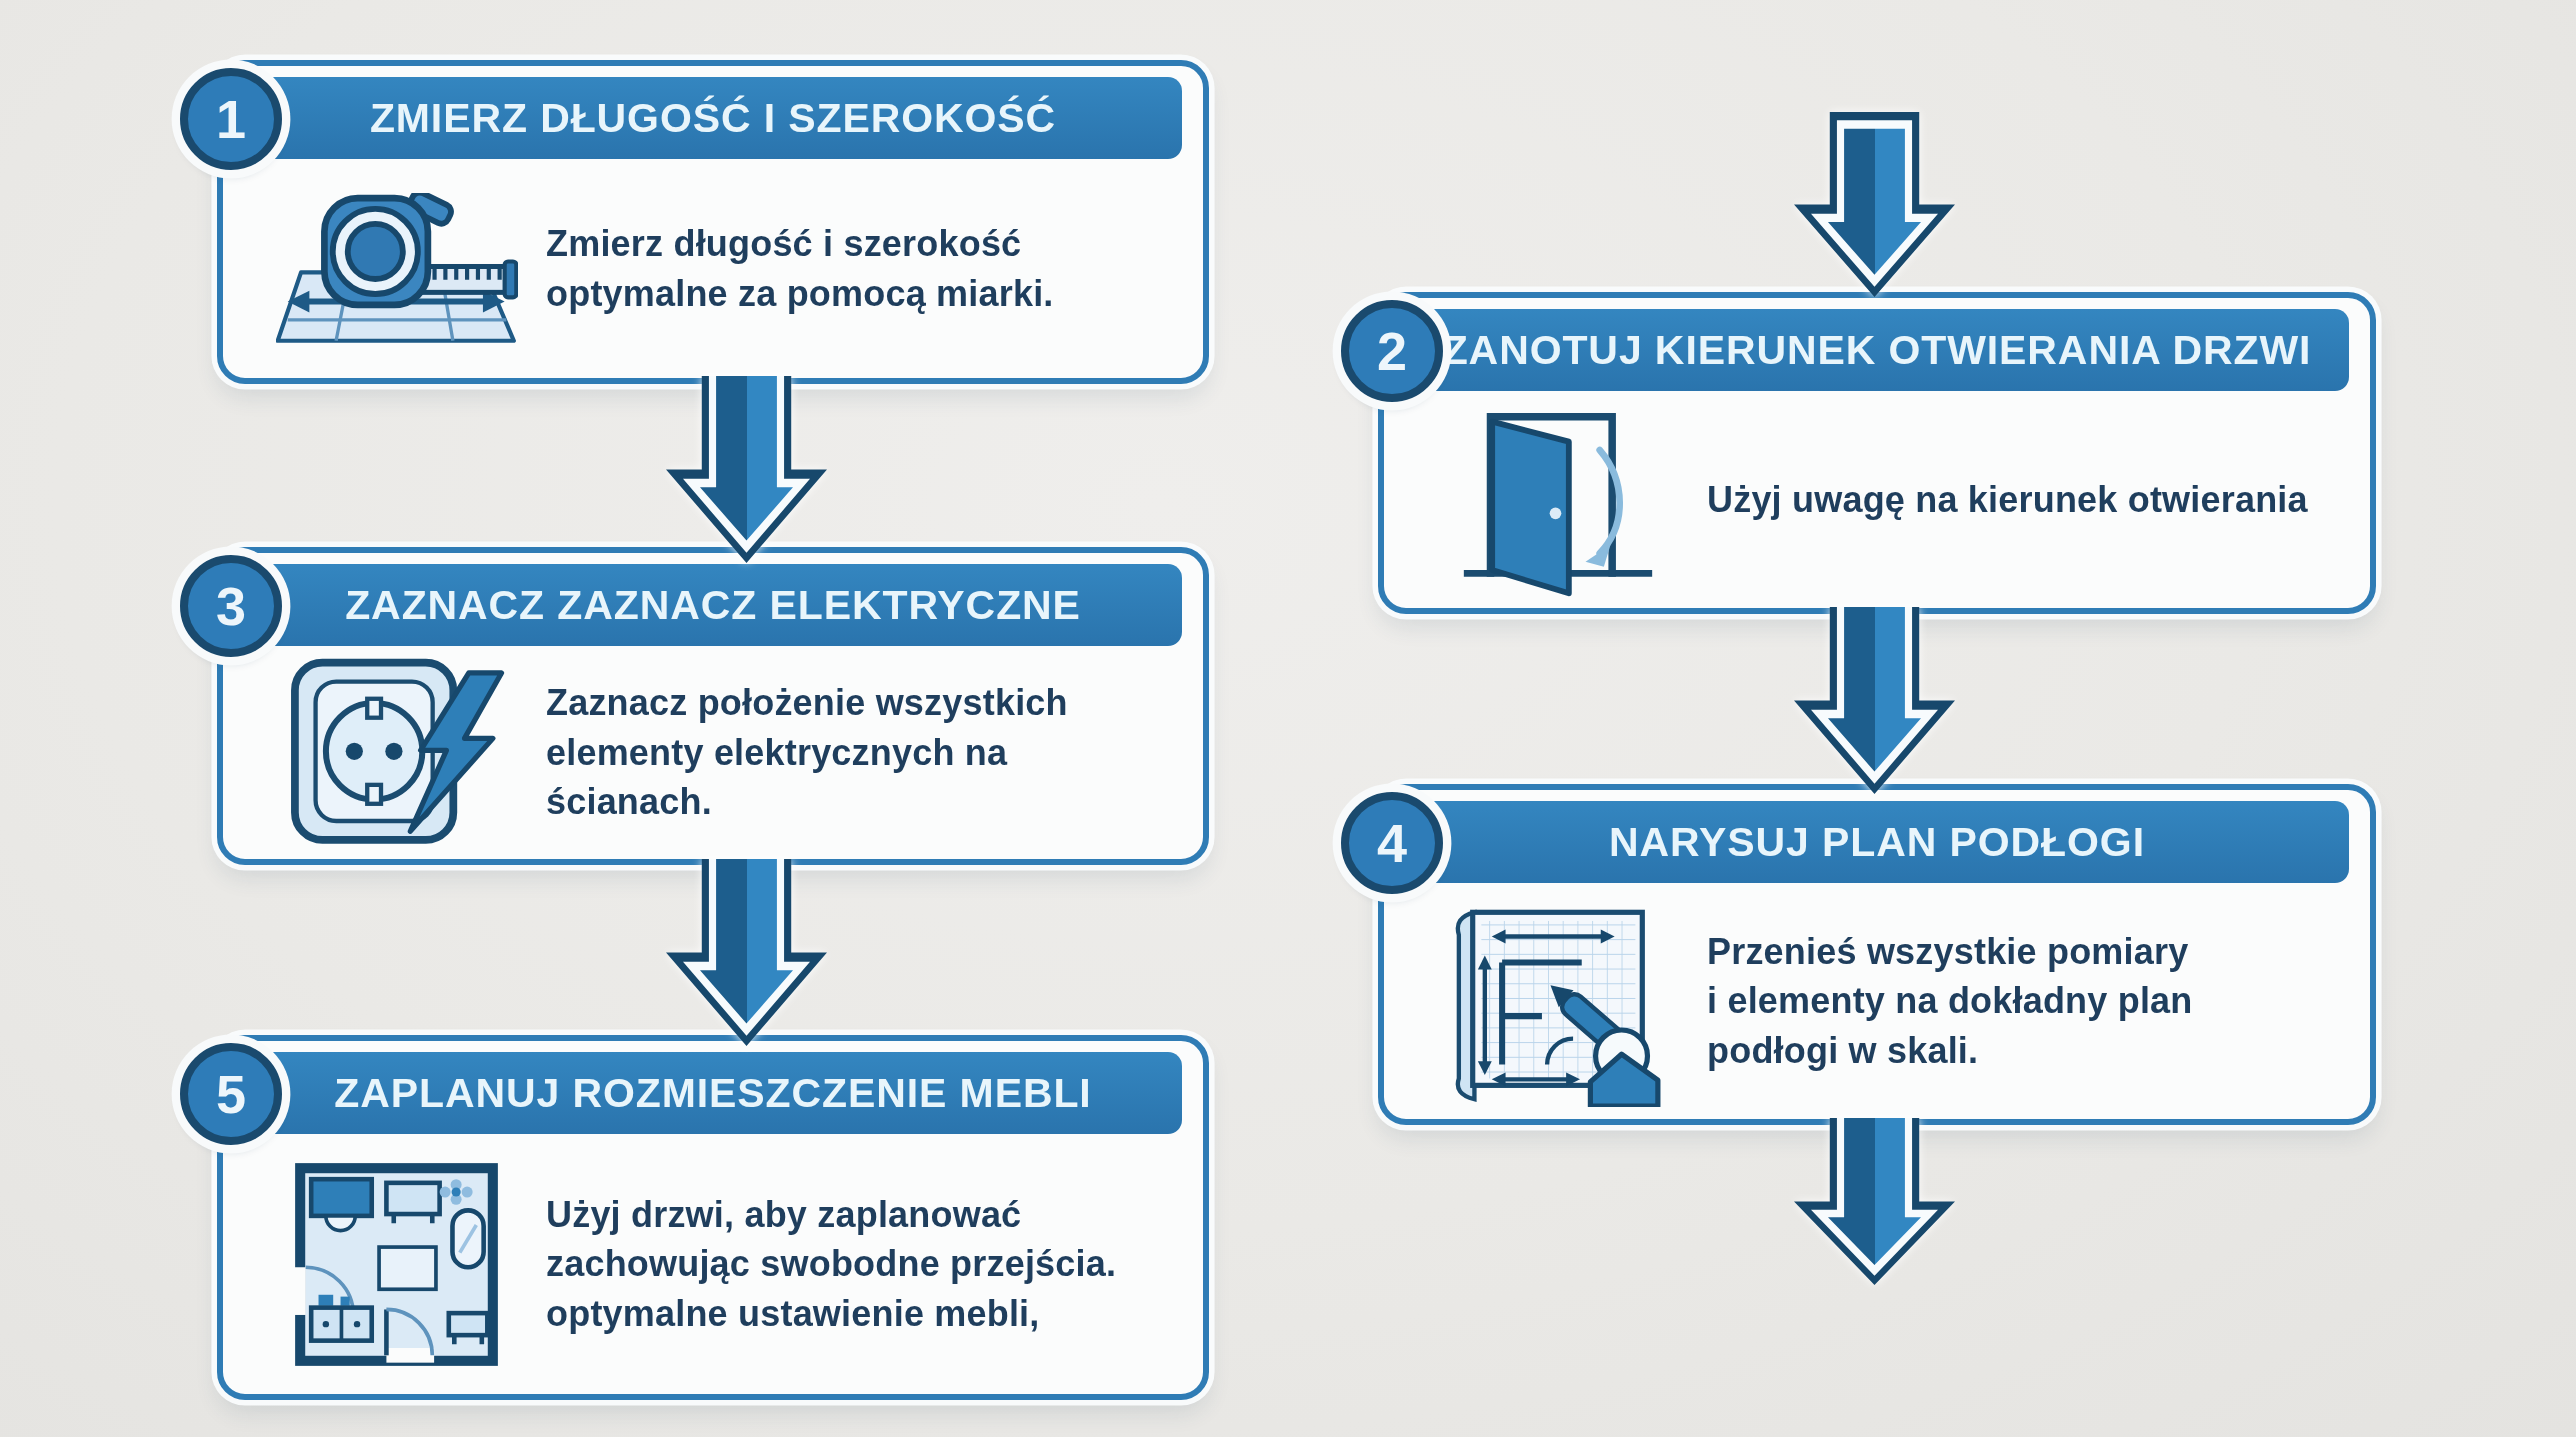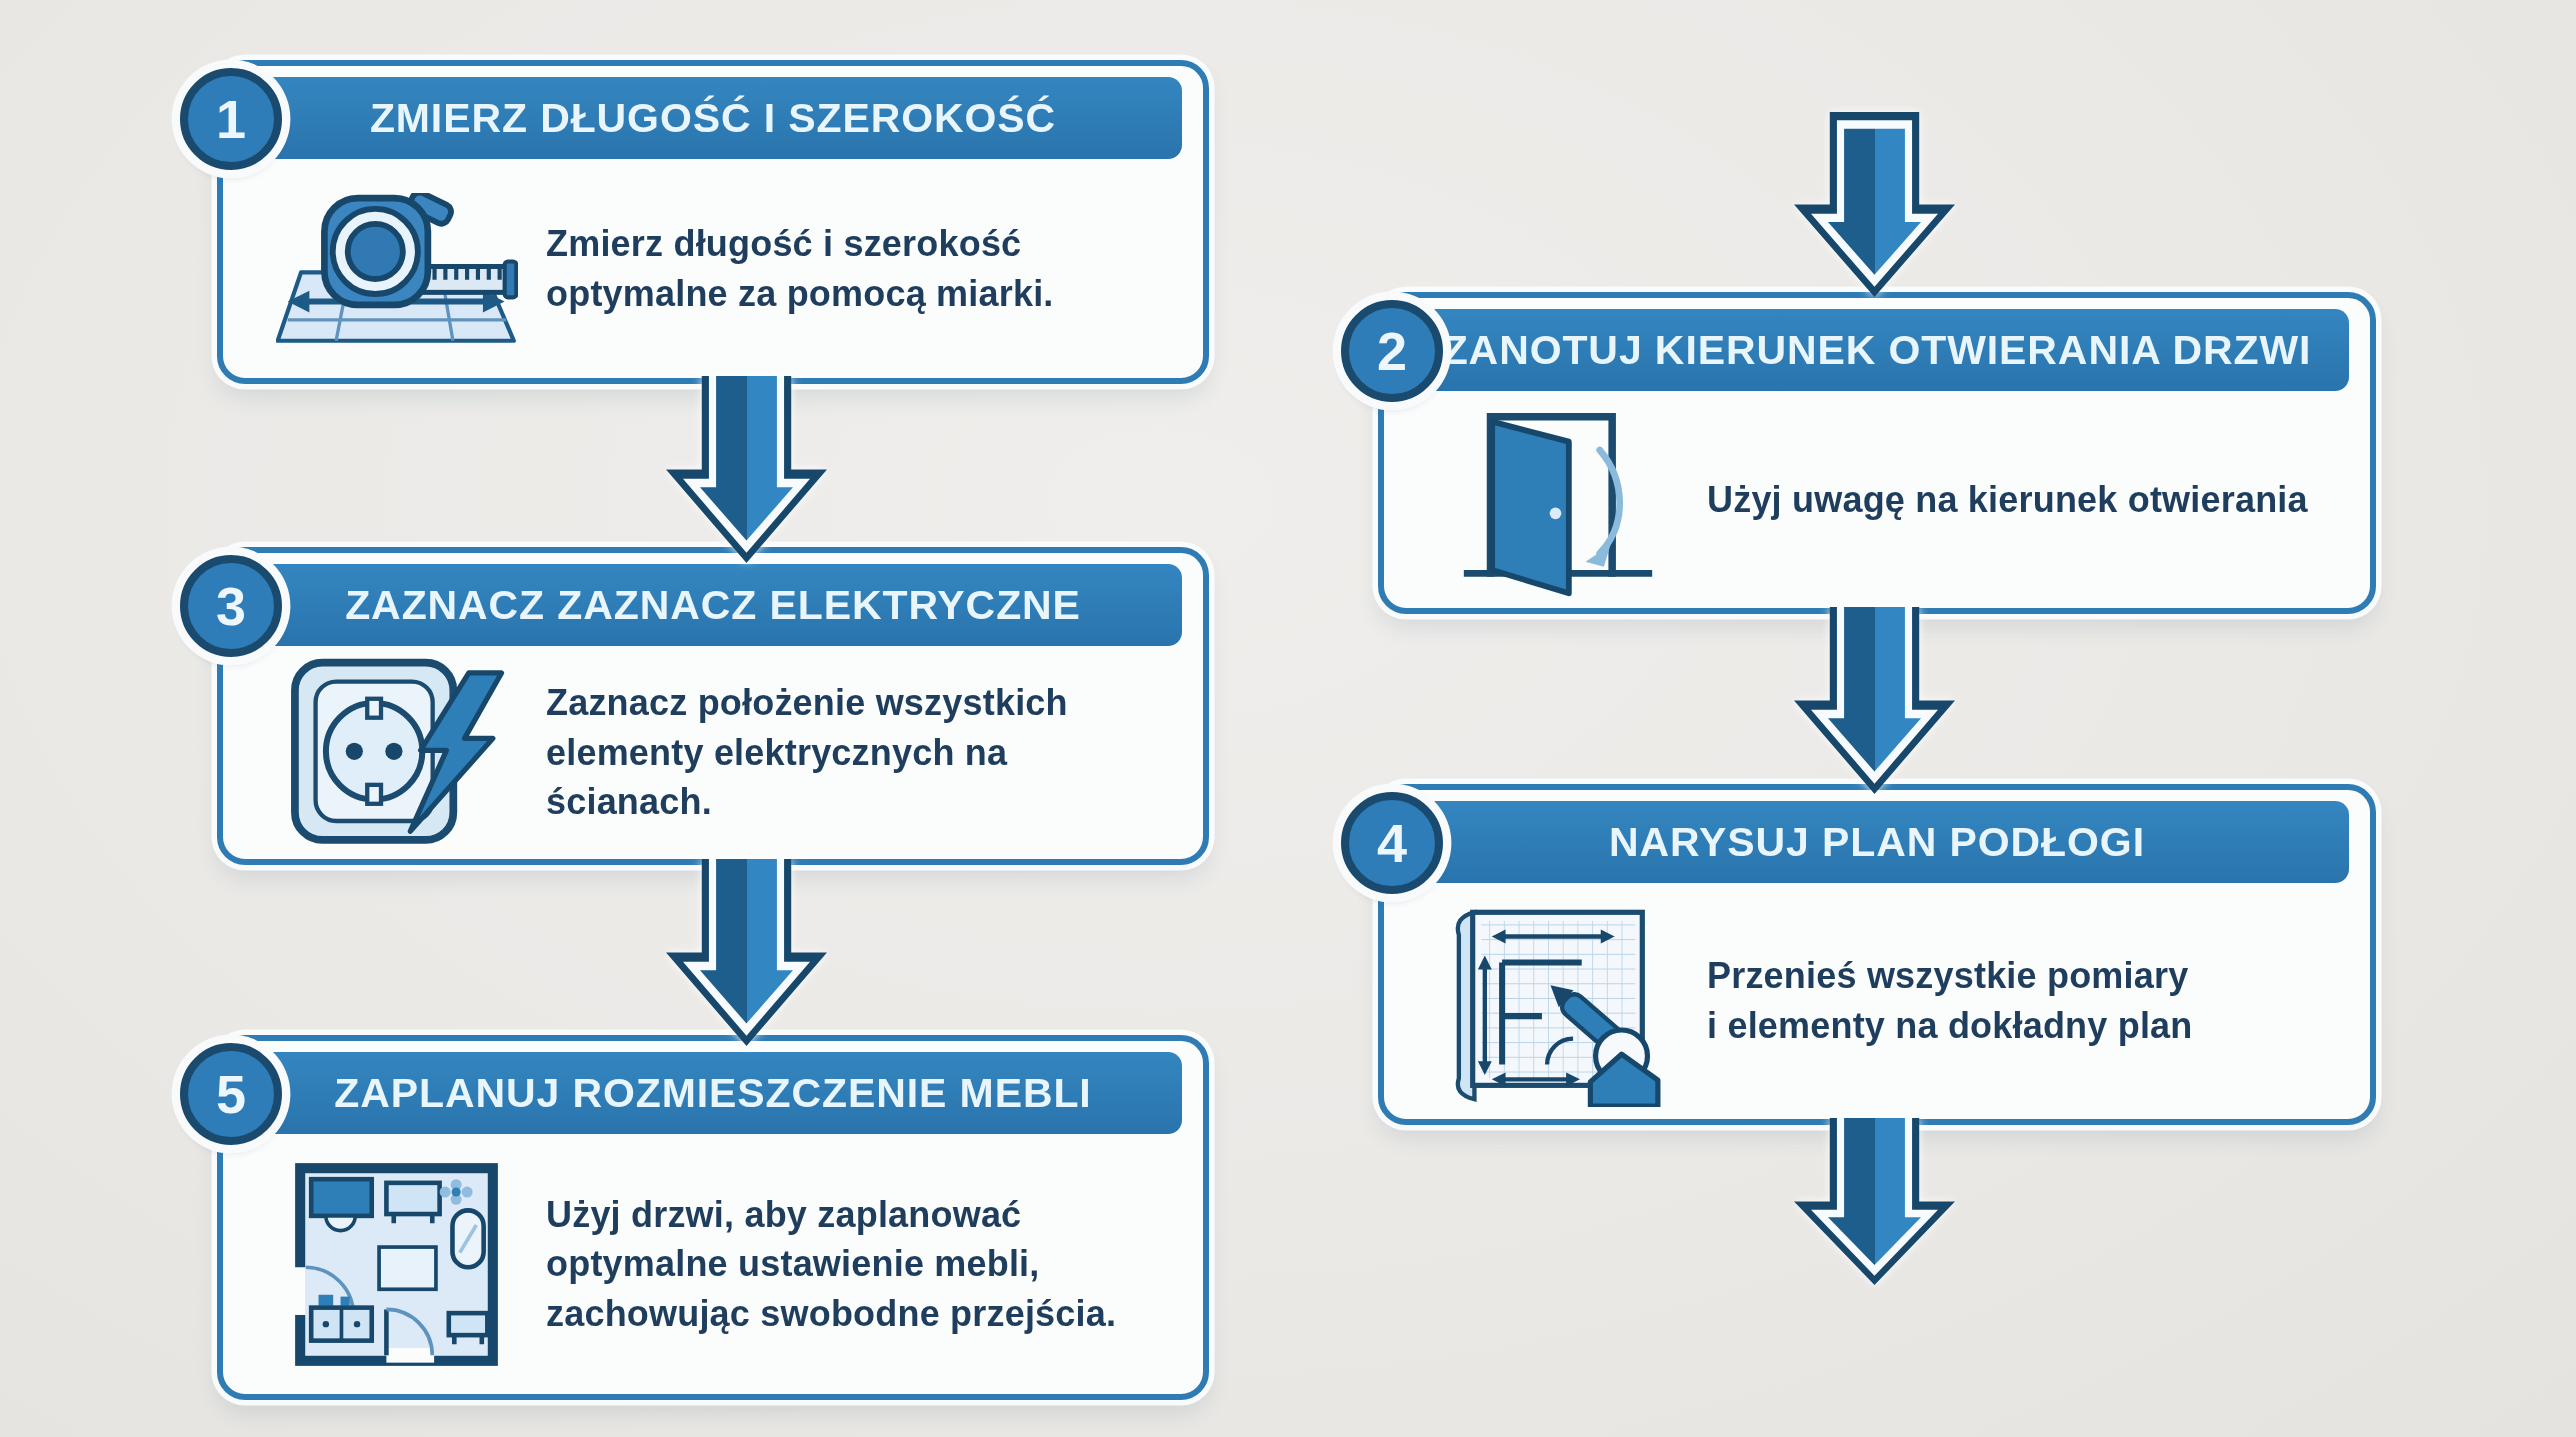--- a/index.html
+++ b/index.html
@@ -244,6 +244,7 @@
       <div class="desc">
         <div>Przenieś wszystkie pomiary</div>
         <div>i elementy na dokładny plan</div>
+        <div>podłogi w skali.</div>
       </div>
     </div>
   </div>

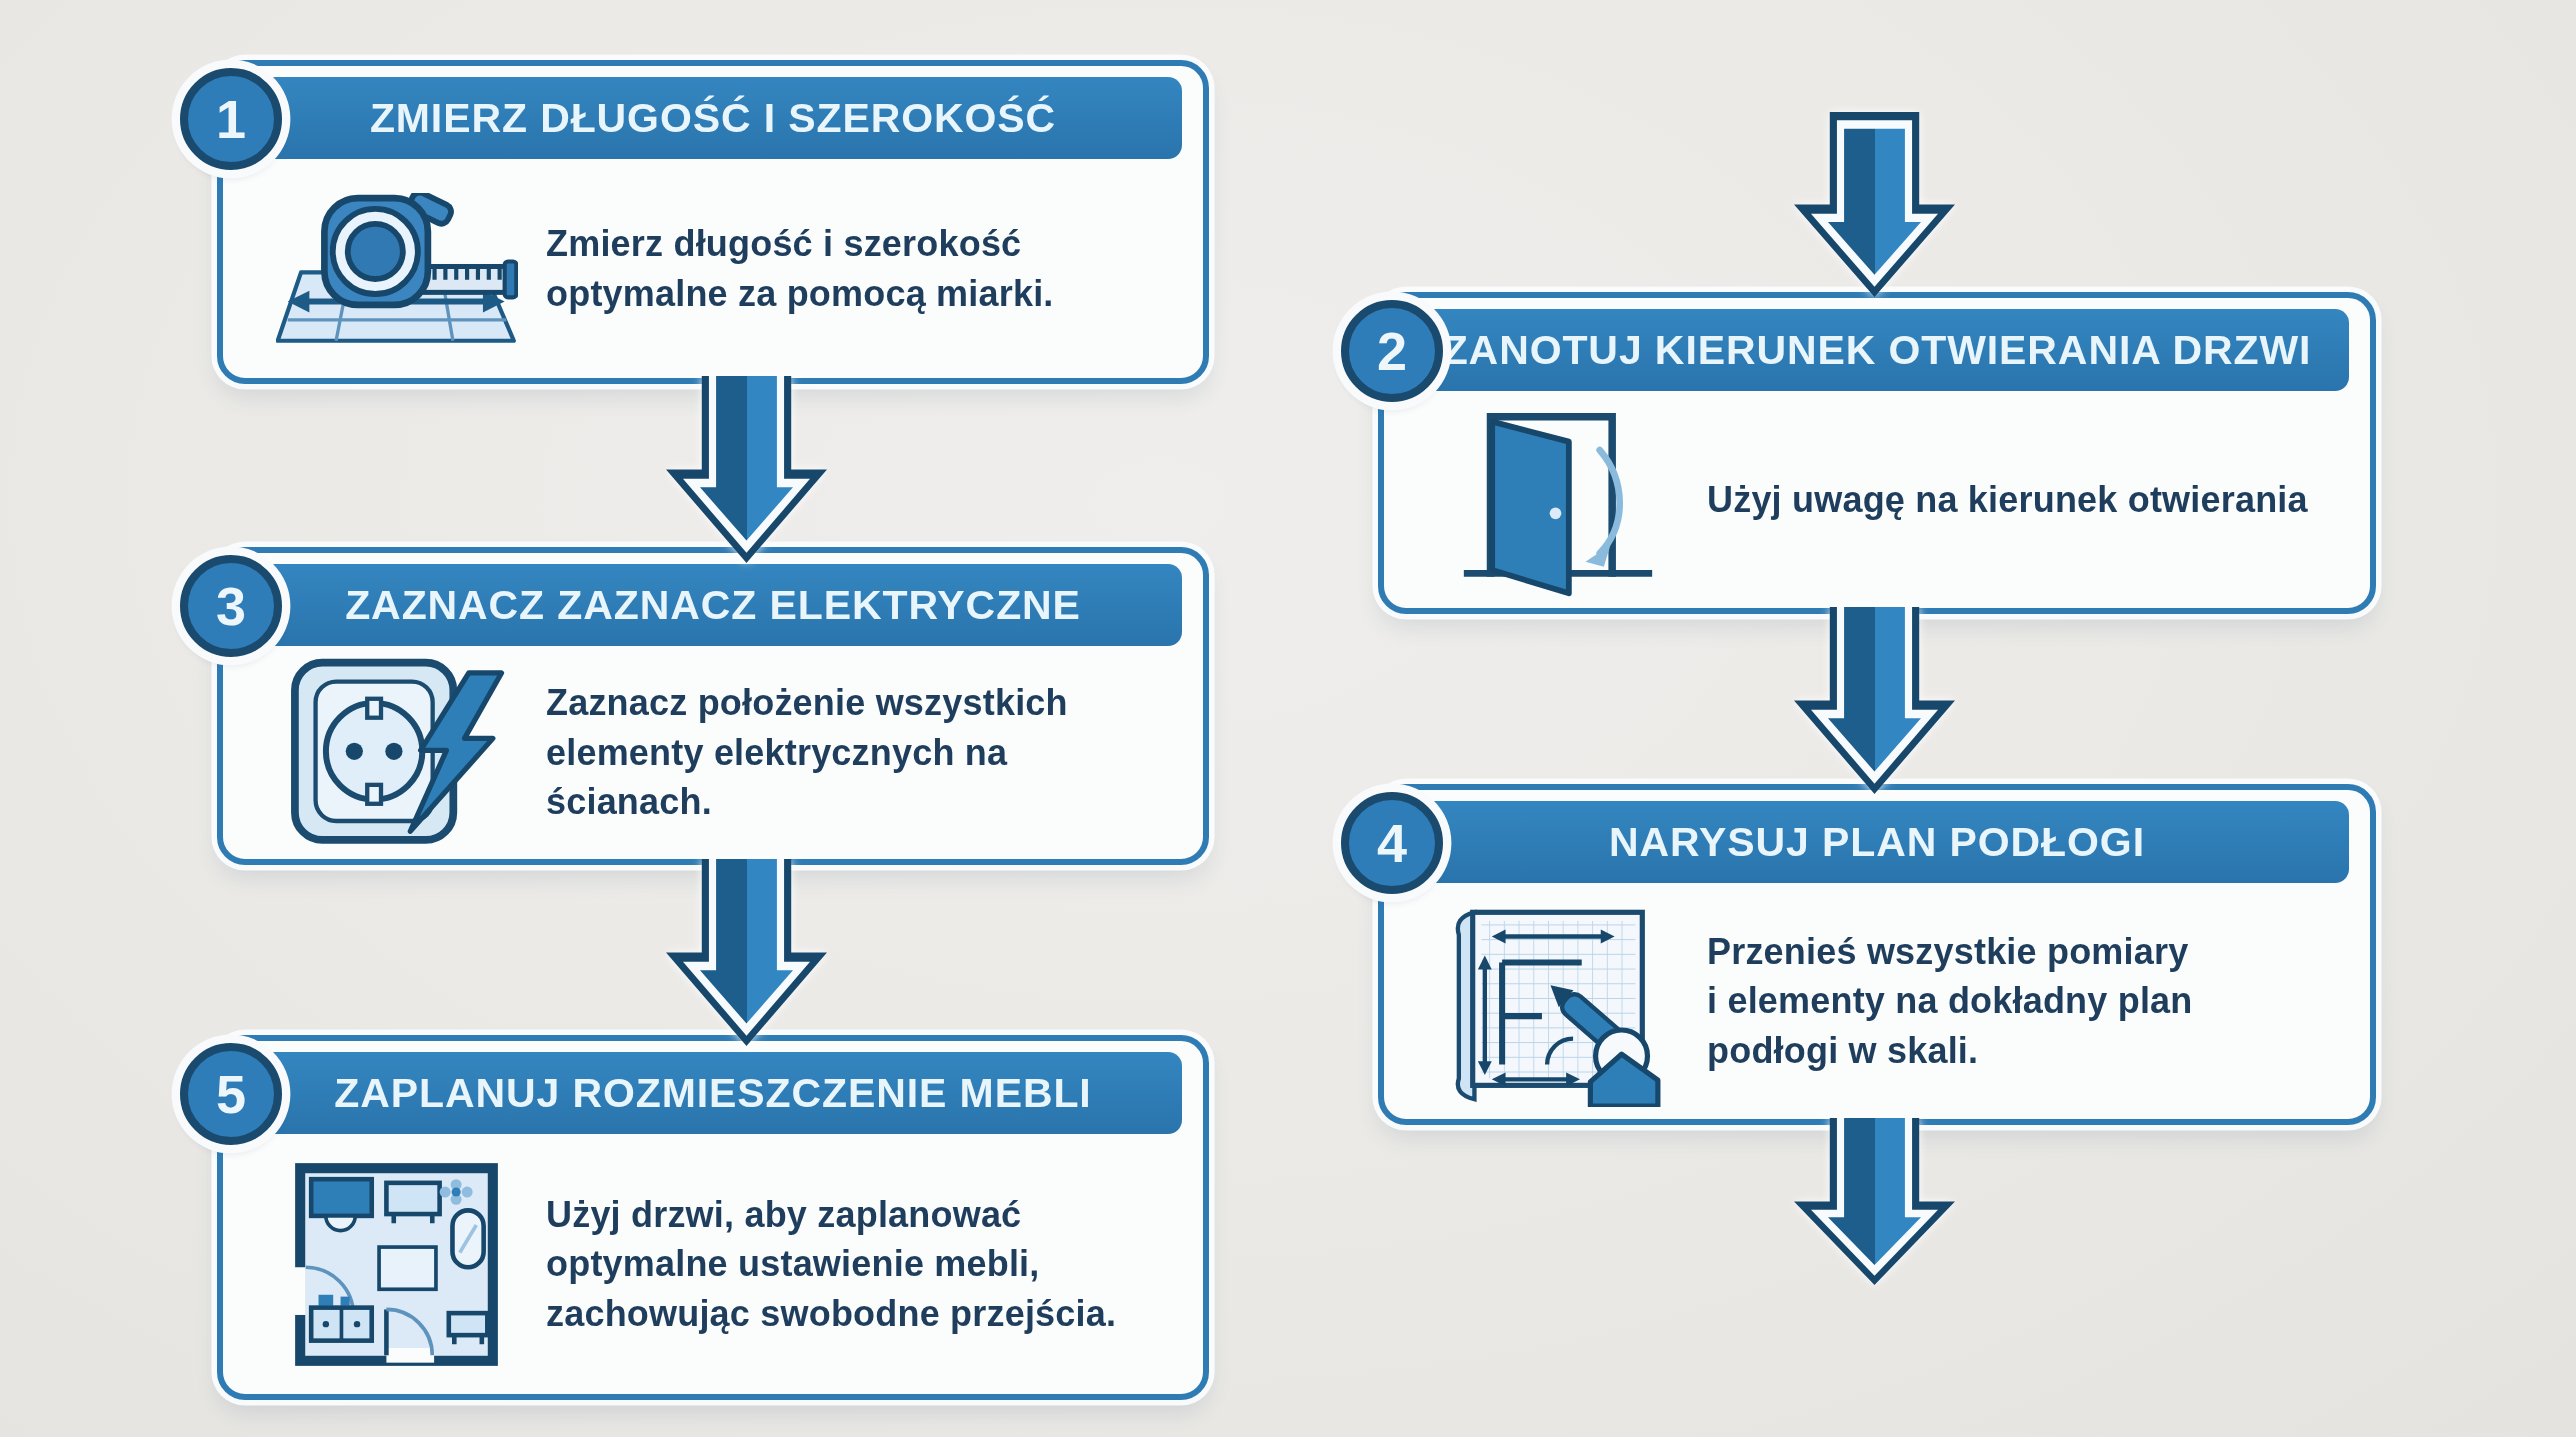--- a/index.html
+++ b/index.html
@@ -179,8 +179,8 @@
       </div>
       <div class="desc">
         <div>Użyj drzwi, aby zaplanować</div>
+        <div>zachowując swobodne przejścia.</div>
         <div>optymalne ustawienie mebli,</div>
-        <div>zachowując swobodne przejścia.</div>
       </div>
     </div>
   </div>

